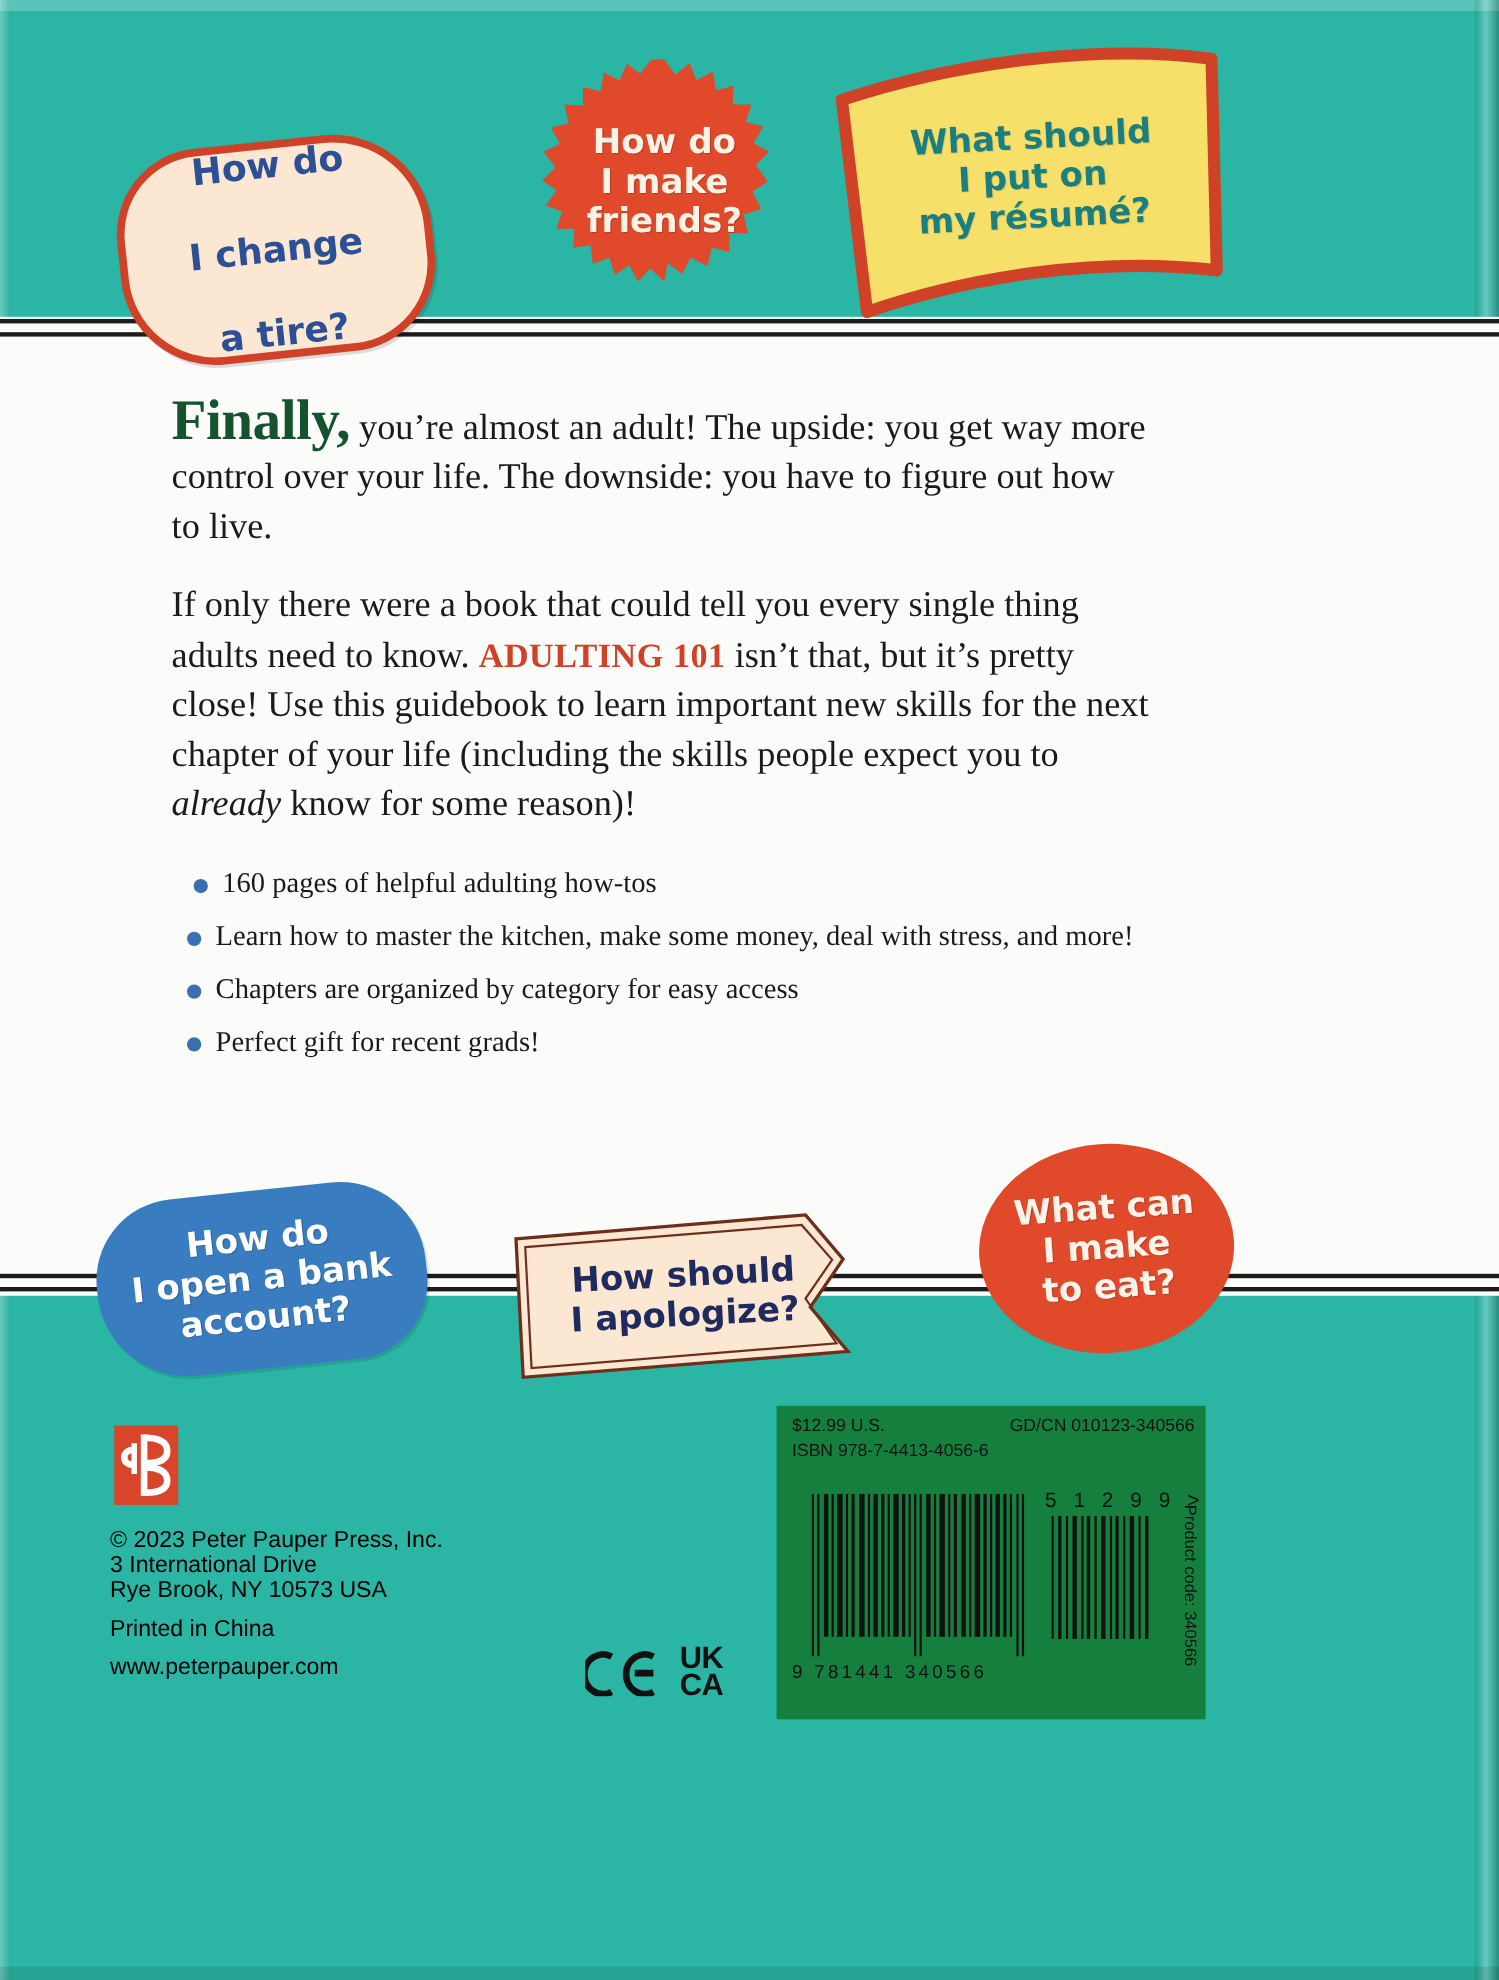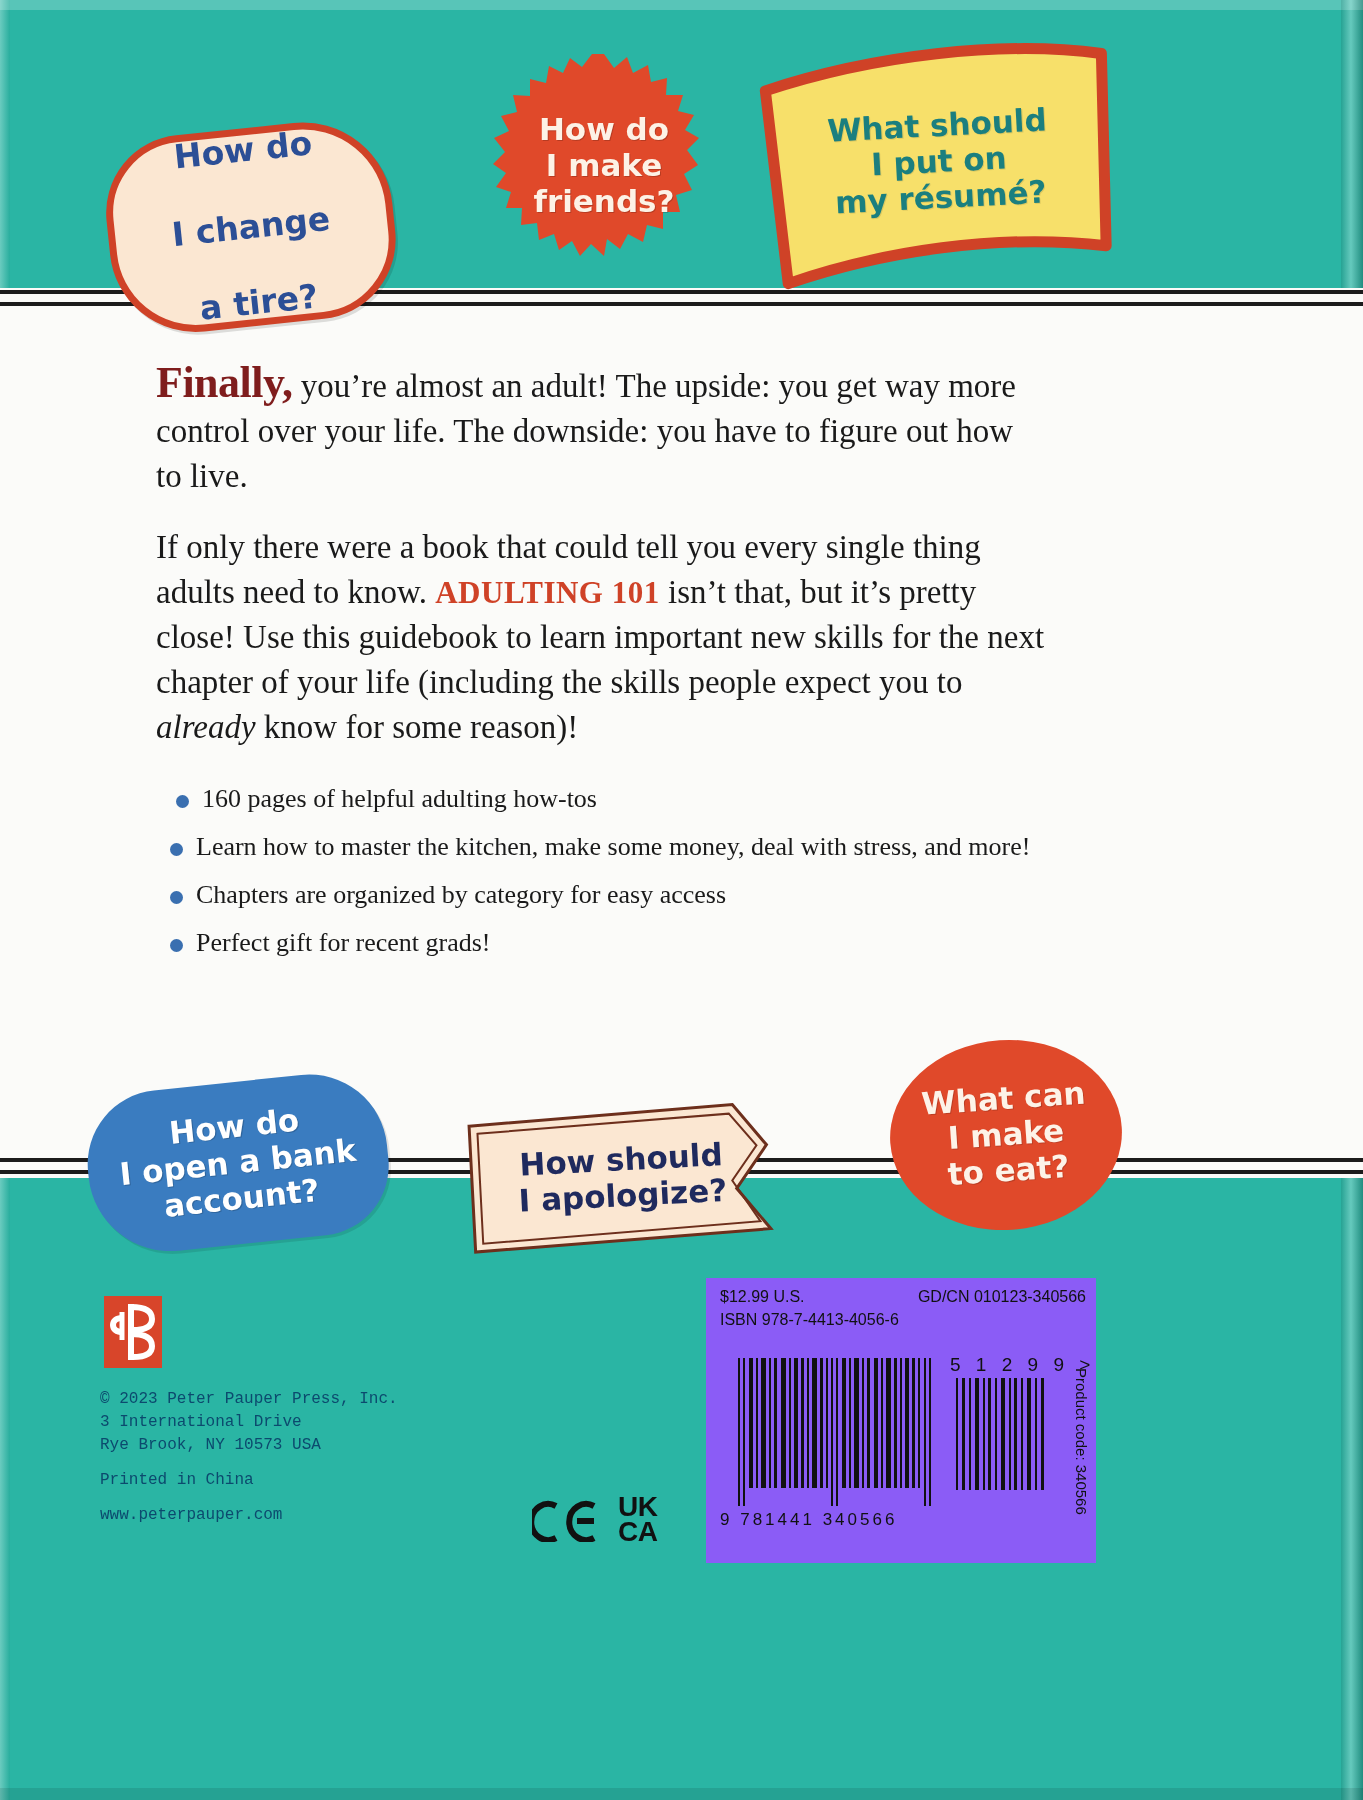--- a/index.html
+++ b/index.html
@@ -66,9 +66,9 @@
   }
   .copy p { margin-bottom: 26px; }
   .lead-word {
-    color: #7f1d1d;
+    color: #14532d;
     font-weight: bold;
-    font-size: 44px;
+    font-size: 52px;
     letter-spacing: -0.5px;
     font-family: "Liberation Serif", "DejaVu Serif", serif;
   }

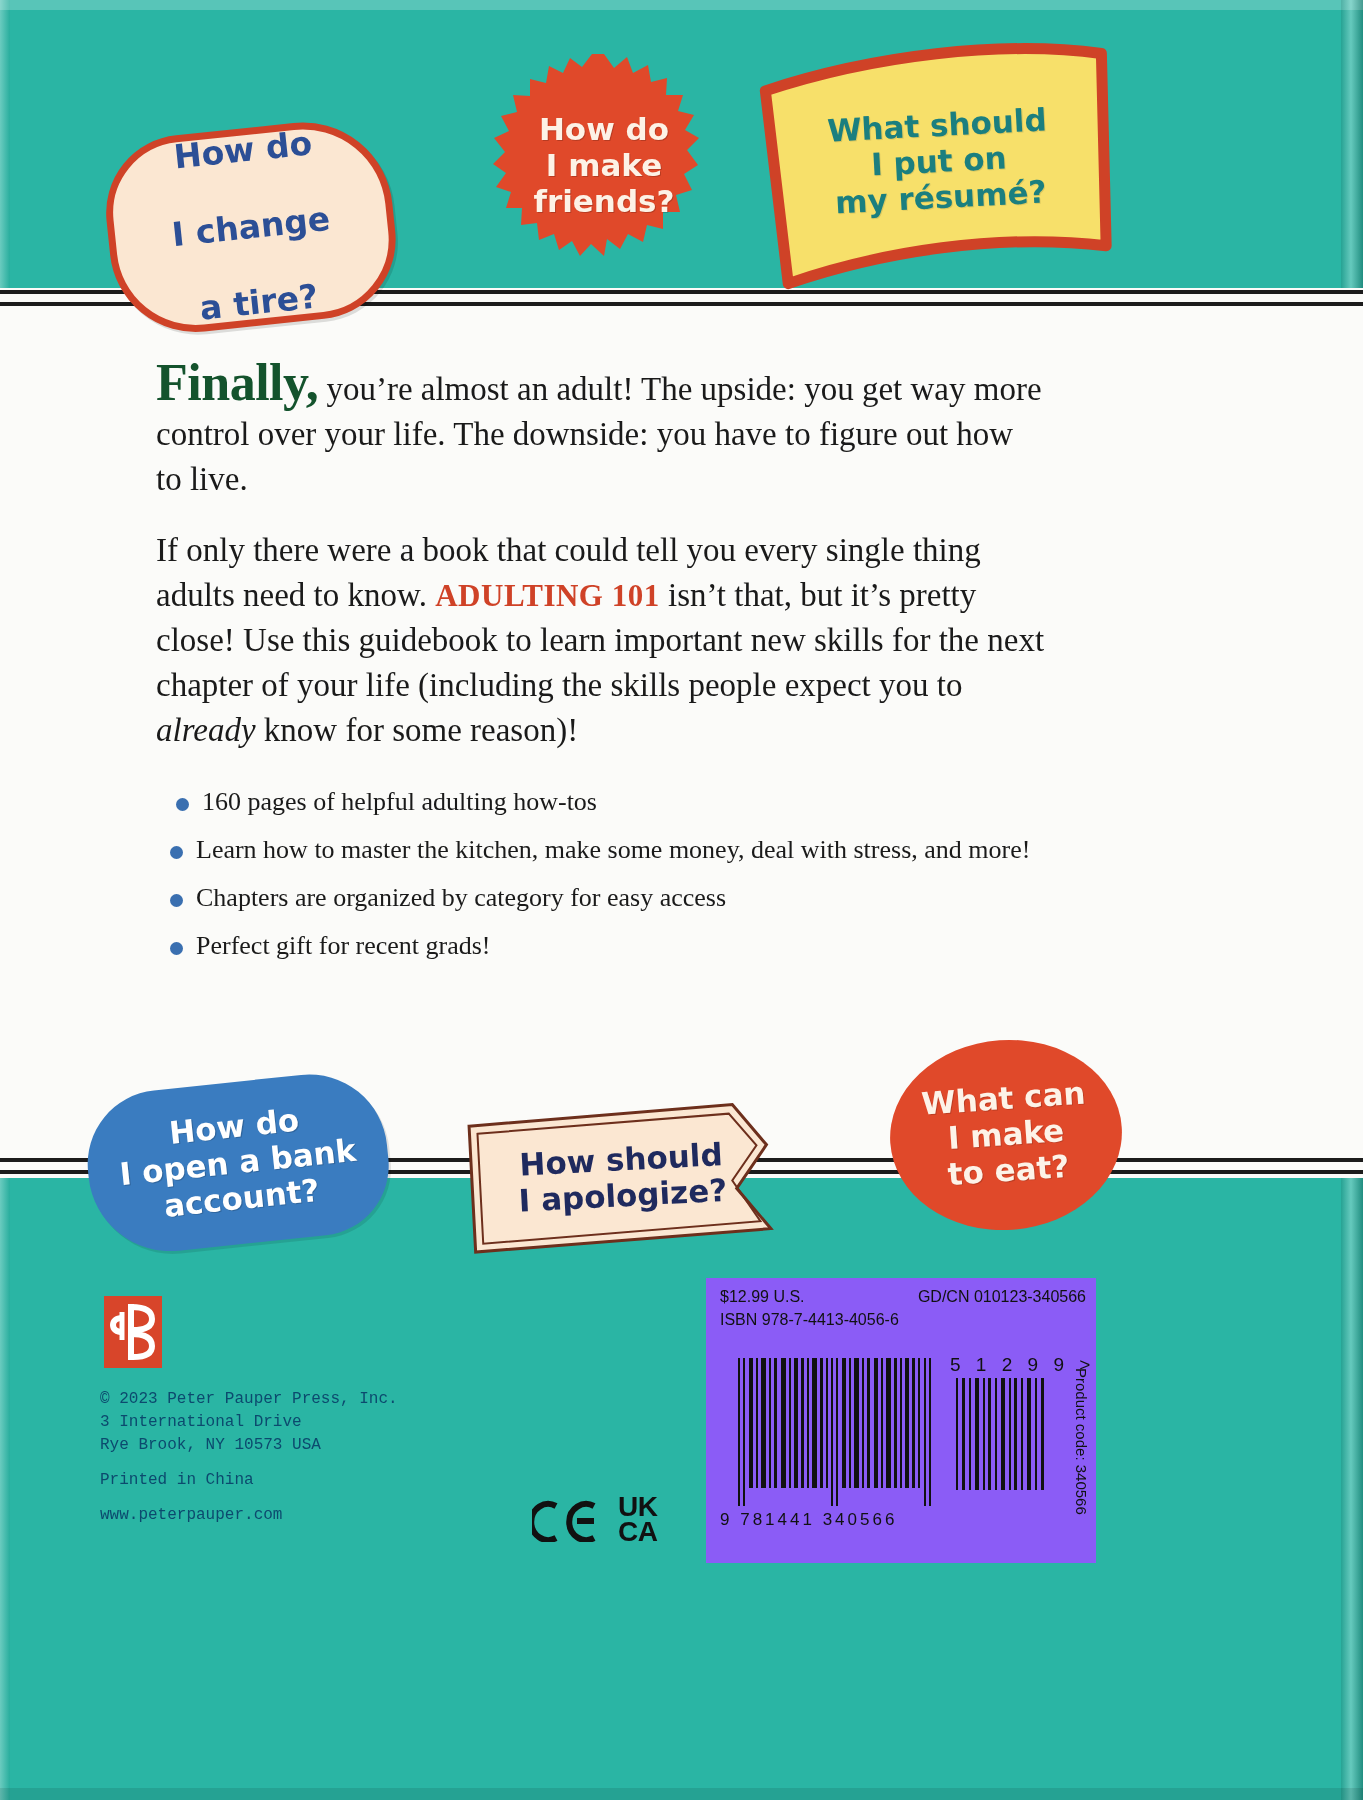--- a/index.html
+++ b/index.html
@@ -234,7 +234,7 @@
     position: absolute;
     left: 706px; top: 1278px;
     width: 390px; height: 285px;
-    background: #8b5cf6;
+    background: #15803d;
   }
   .bc-row {
     position: absolute;

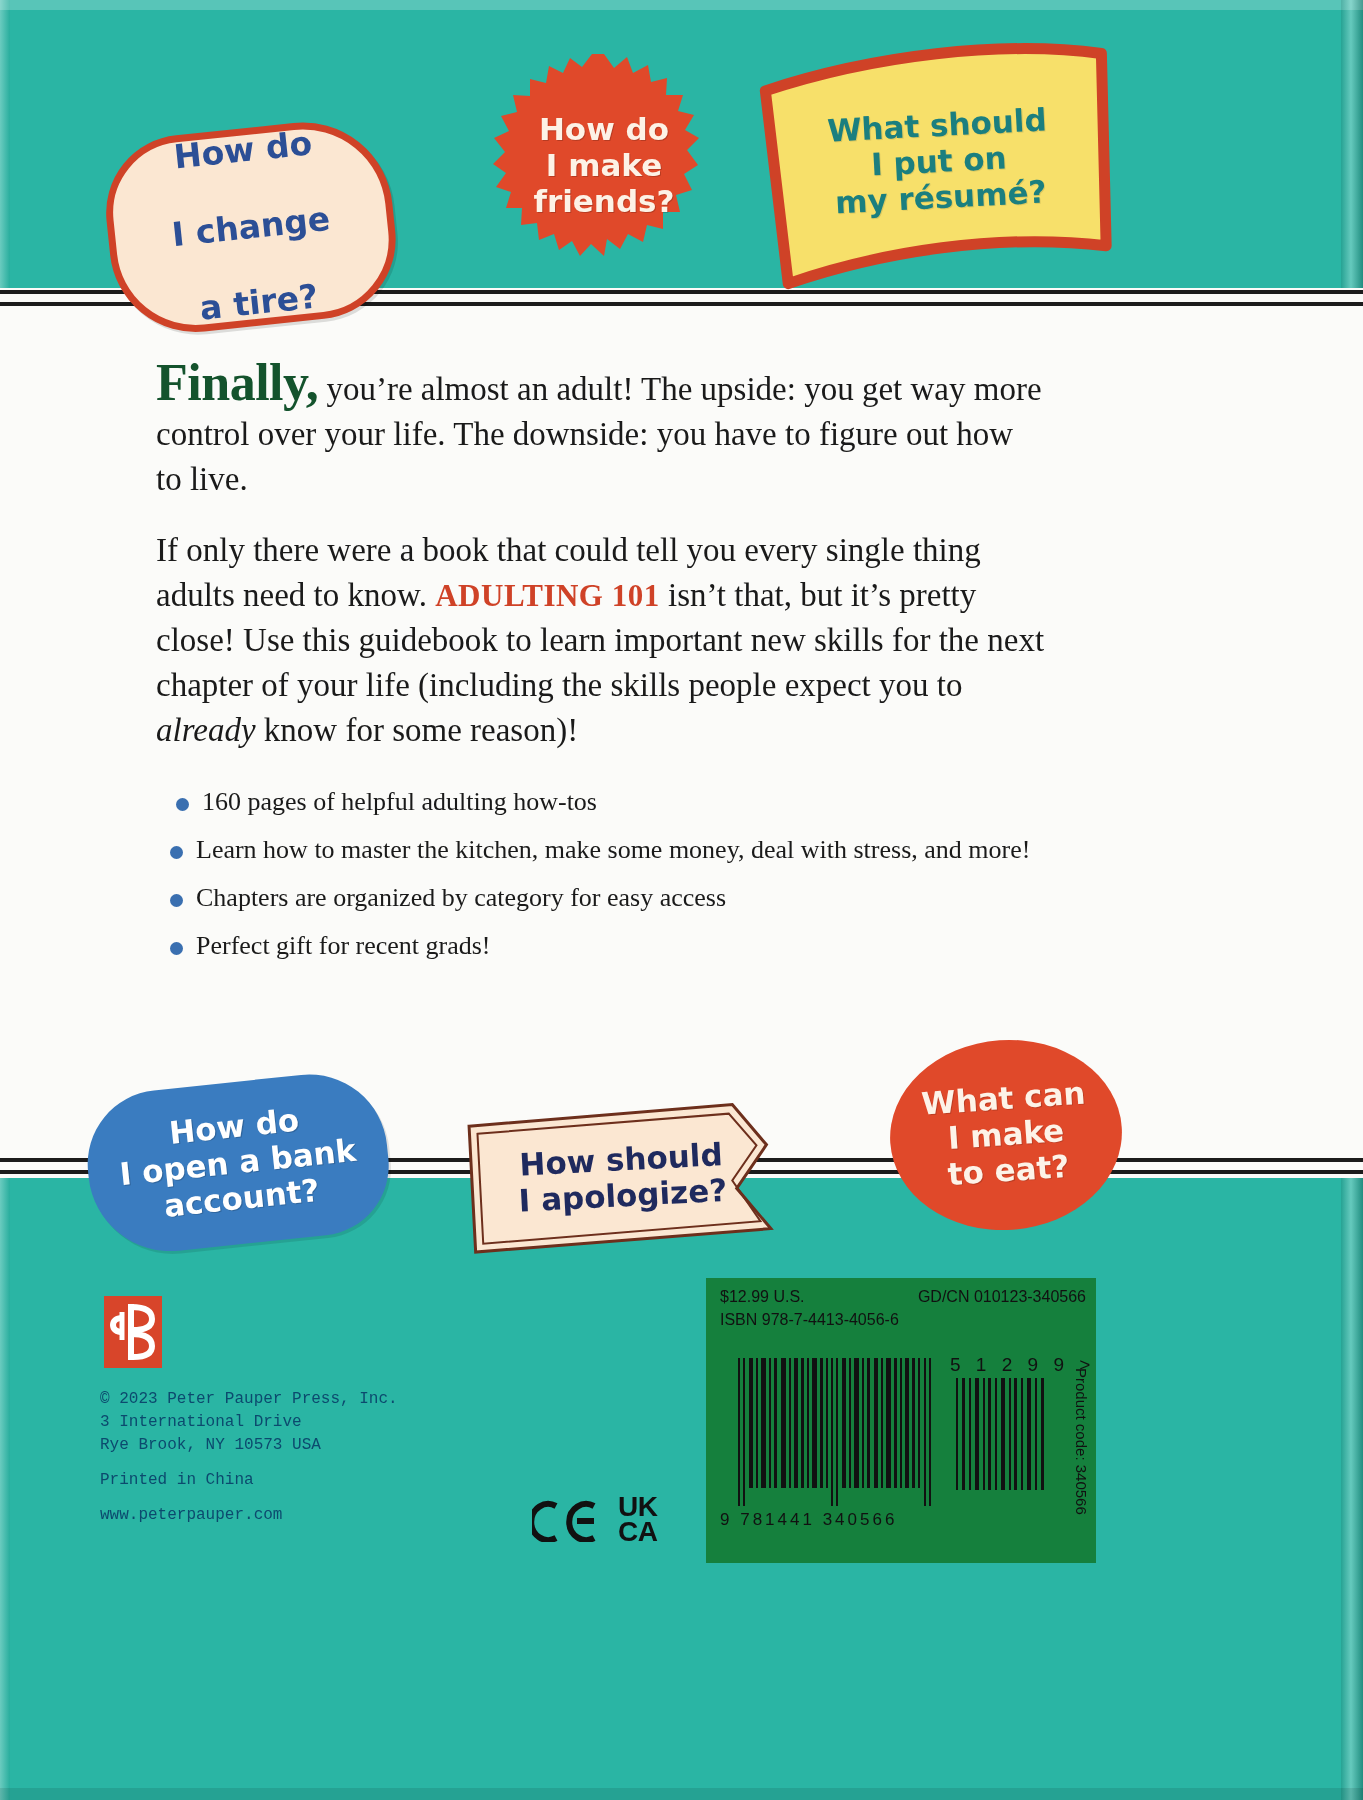--- a/index.html
+++ b/index.html
@@ -204,9 +204,9 @@
     position: absolute;
     left: 100px; top: 1388px;
     width: 420px;
-    color: #0c4a6e;
-    font-family: Liberation Mono, monospace;
-    font-size: 16px;
+    color: #000000;
+    font-family: Liberation Sans, sans-serif;
+    font-size: 21px;
     line-height: 23px;
   }
   .pub-text .gap { display:block; height: 12px; }

